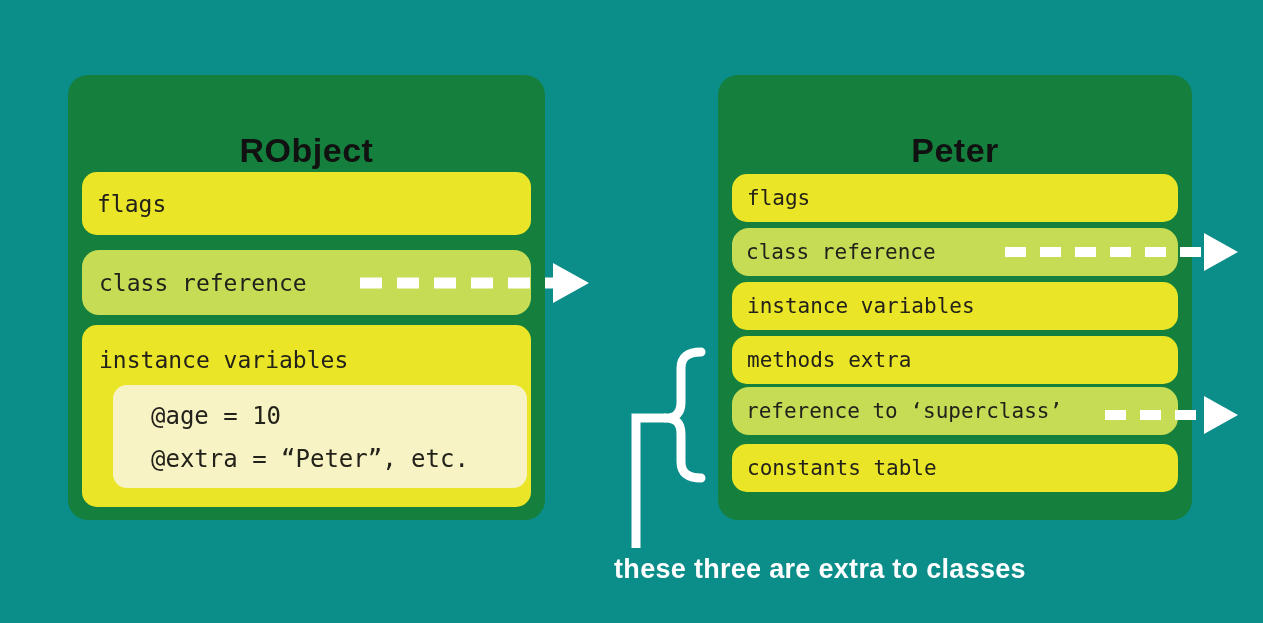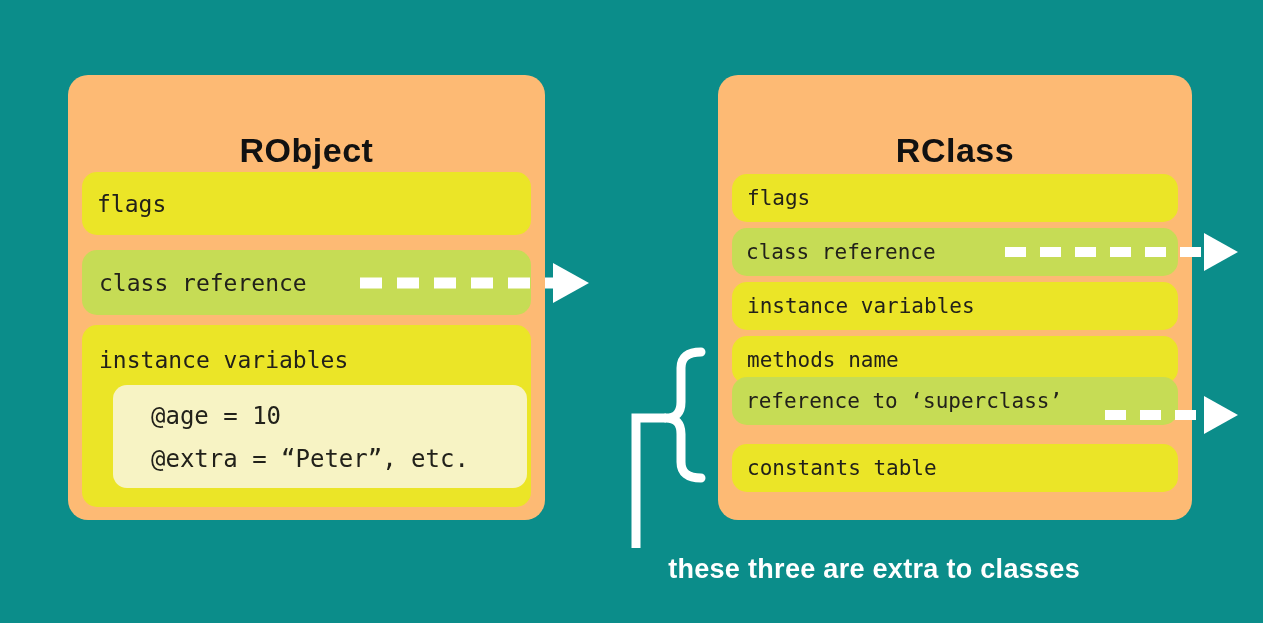--- a/index.html
+++ b/index.html
@@ -17,7 +17,7 @@
     position: absolute;
     top: 75px;
     height: 445px;
-    background: #fdba74;
+    background: #15803d;
     border-radius: 20px;
   }
   .card.robject { left: 68px;  width: 477px; }

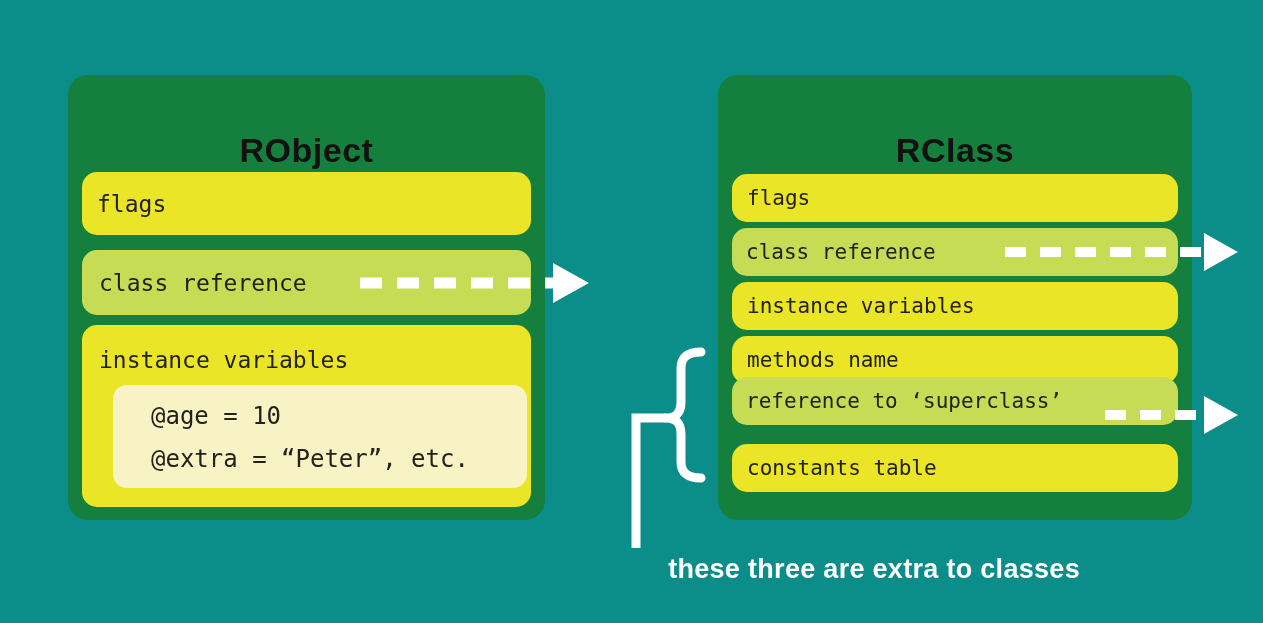--- a/index.html
+++ b/index.html
@@ -131,7 +131,7 @@
   </section>
 
   <section class="card rclass">
-    <h2 class="card-title">RClass</h2>
+    <h2 class="card-title">Peter</h2>
 
     <div class="bar yellow rc-row rc-0">
       <span>flags</span>

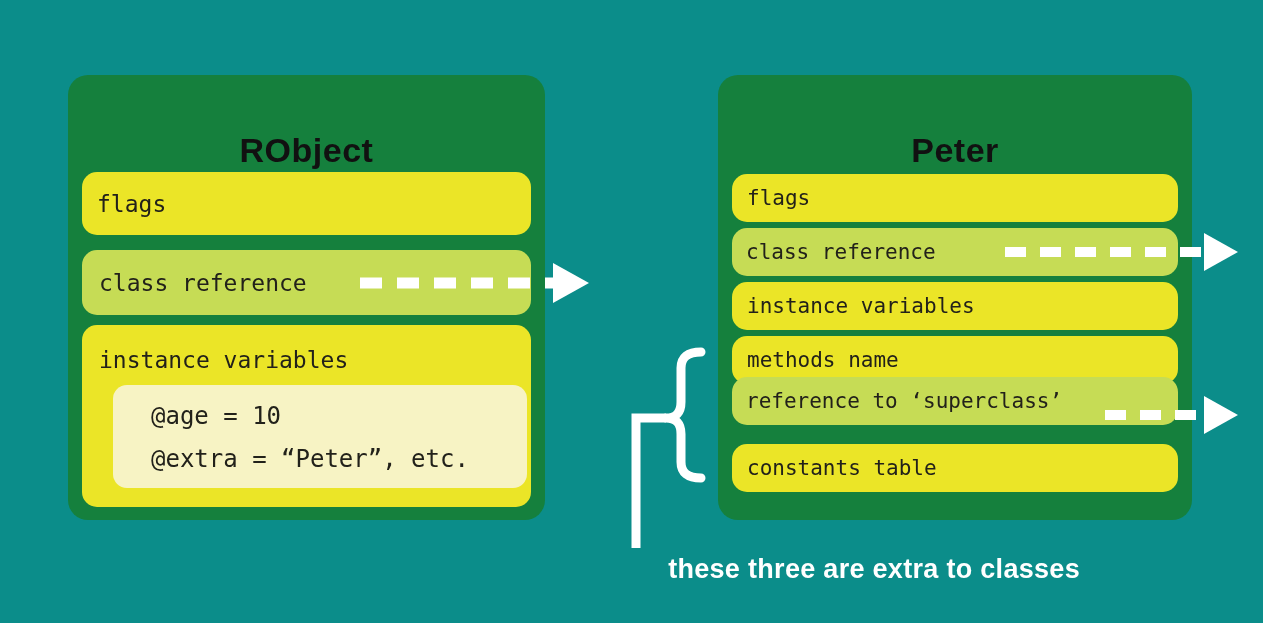--- a/index.html
+++ b/index.html
@@ -47,7 +47,7 @@
     box-sizing: border-box;
   }
   .bar.yellow { background: #EBE527; padding-left: 15px; }
-  .bar.green  { background: #C6DC55; }
+  .bar.green  { background: #C6DC55; border-radius: 17px; }
 
   
   .ro-flags    { top: 97px;  height: 63px; font-size: 23px; padding-left: 17px; }

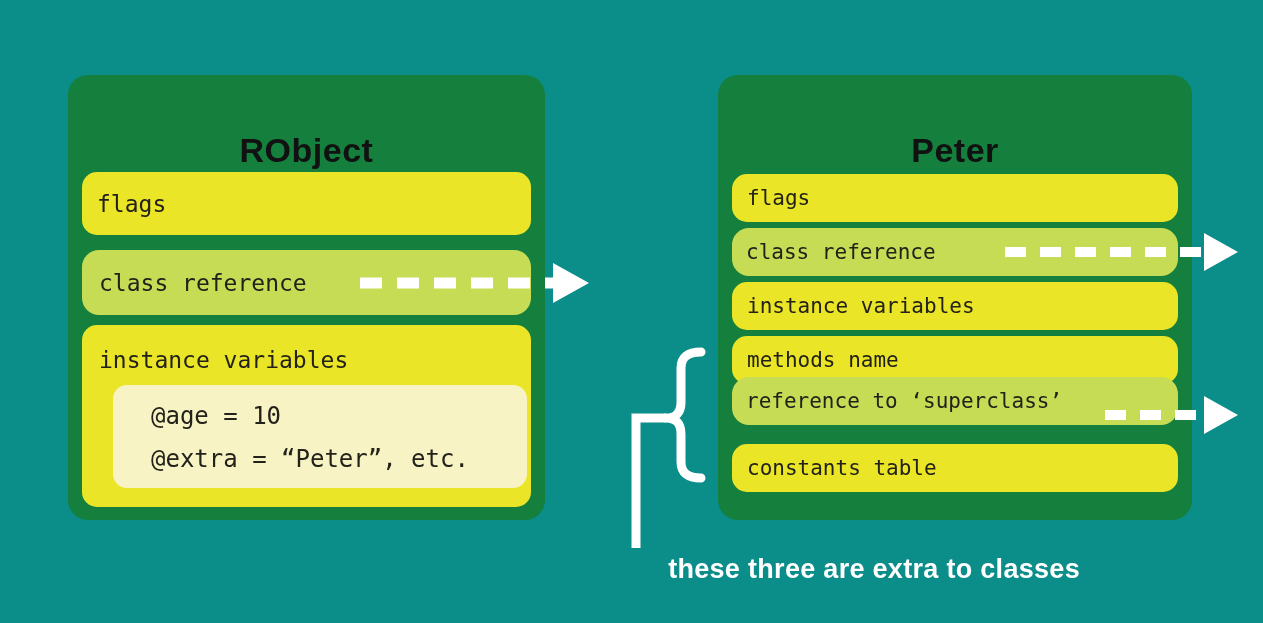--- a/index.html
+++ b/index.html
@@ -143,7 +143,7 @@
       <span>instance variables</span>
     </div>
     <div class="bar yellow rc-row rc-3">
-      <span>methods name</span>
+      <span>methods extra</span>
     </div>
     <div class="bar green rc-row rc-4">
       <span>reference to ‘superclass’</span>

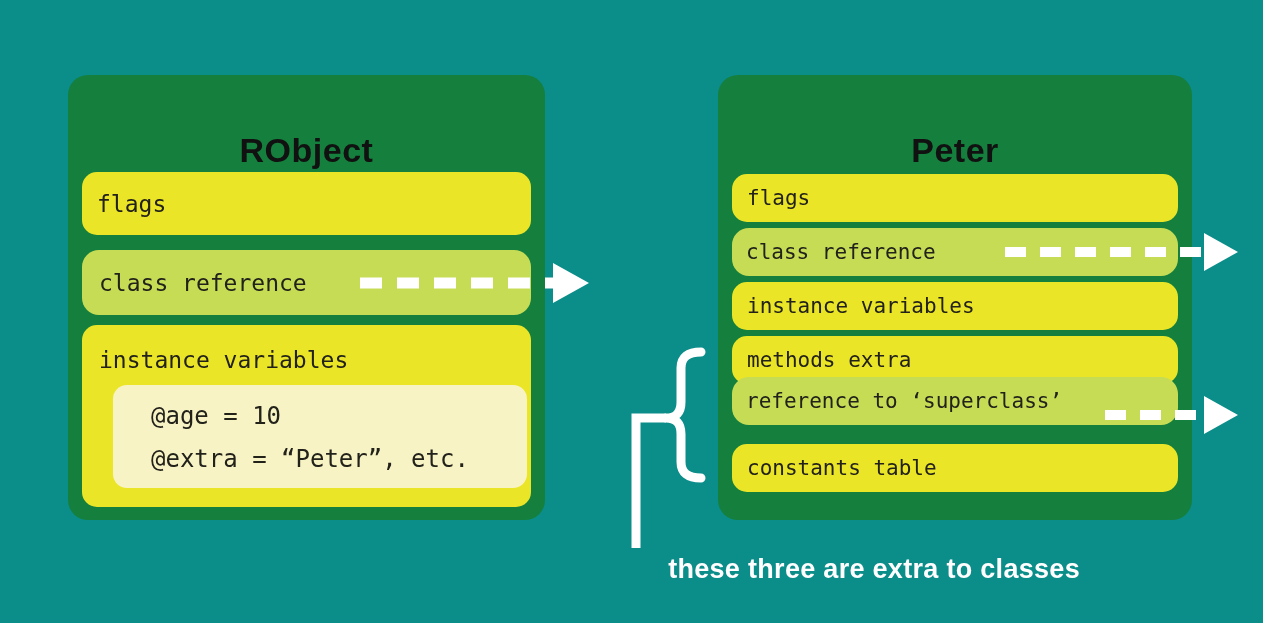--- a/index.html
+++ b/index.html
@@ -82,7 +82,7 @@
   .rc-1 { top: 153px; }
   .rc-2 { top: 207px; }
   .rc-3 { top: 261px; }
-  .rc-4 { top: 302px; }
+  .rc-4 { top: 312px; }
   .rc-5 { top: 369px; text-align: right; }
 
   .overlay {

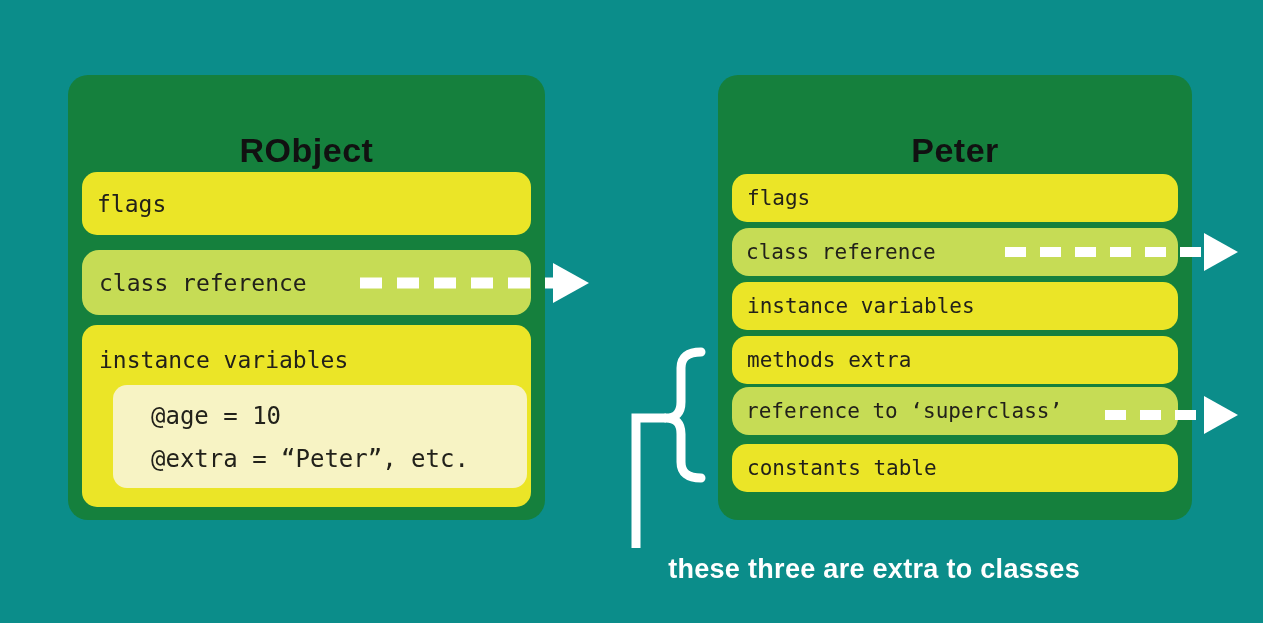--- a/index.html
+++ b/index.html
@@ -98,7 +98,7 @@
     left: 560px;
     top: 554px;
     width: 520px;
-    text-align: right;
+    text-align: center;
     font-size: 27px;
     font-weight: bold;
     letter-spacing: 0.3px;

